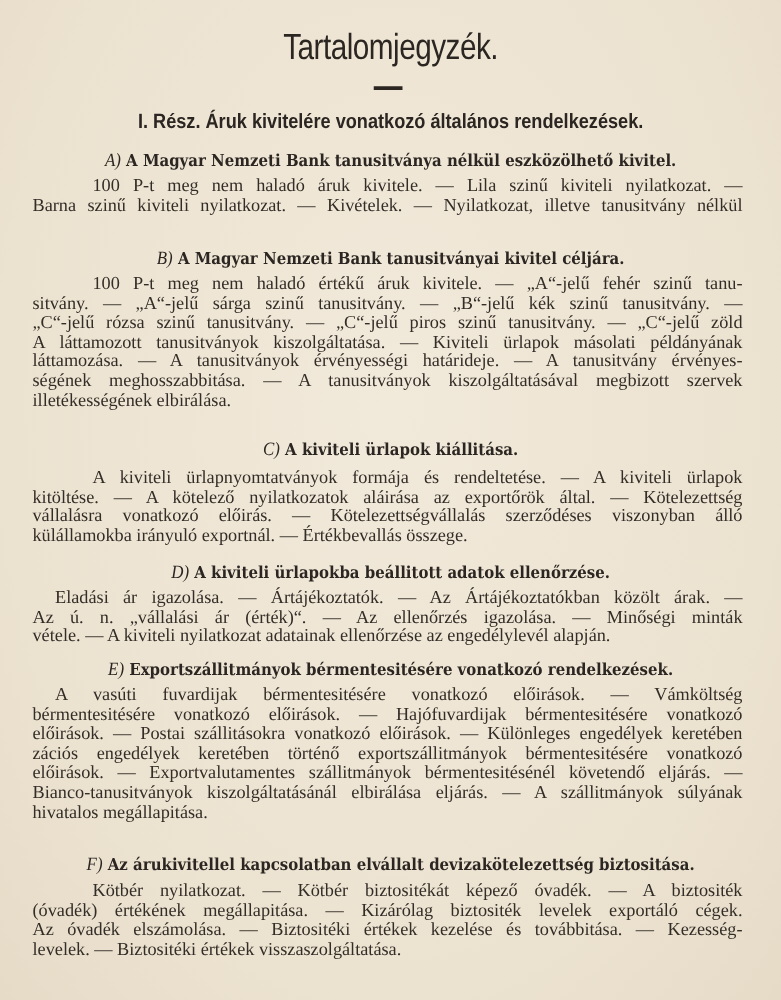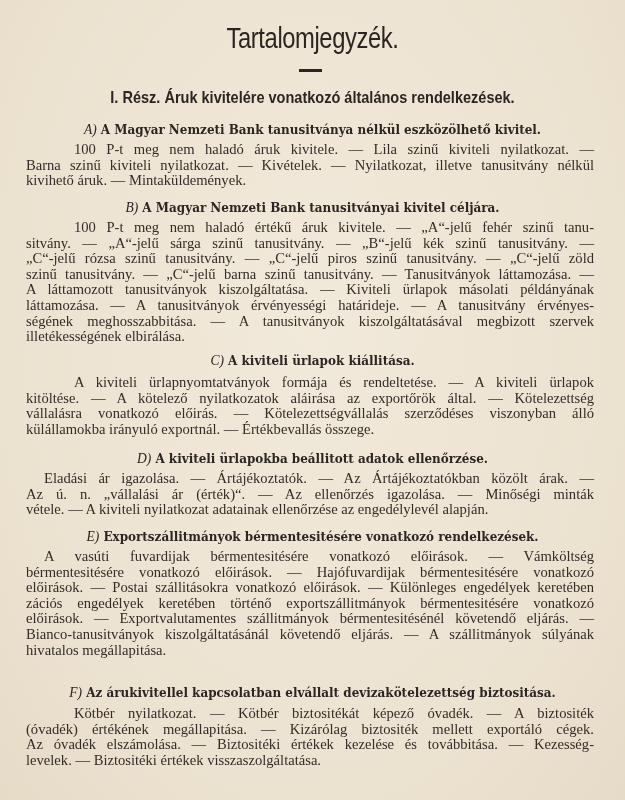--- a/index.html
+++ b/index.html
@@ -61,7 +61,6 @@
   <div class="body-text" style="top:142px;">
     <span class="line indent">100 P-t meg nem haladó áruk kivitele. — Lila szinű kiviteli nyilatkozat. —</span>
     <span class="line">Barna szinű kiviteli nyilatkozat. — Kivételek. — Nyilatkozat, illetve tanusitvány nélkül</span>
-    <span class="line last">kivihető áruk. — Mintaküldemények.</span>
   </div>
 
   <div class="sec-head" style="top:199px;">

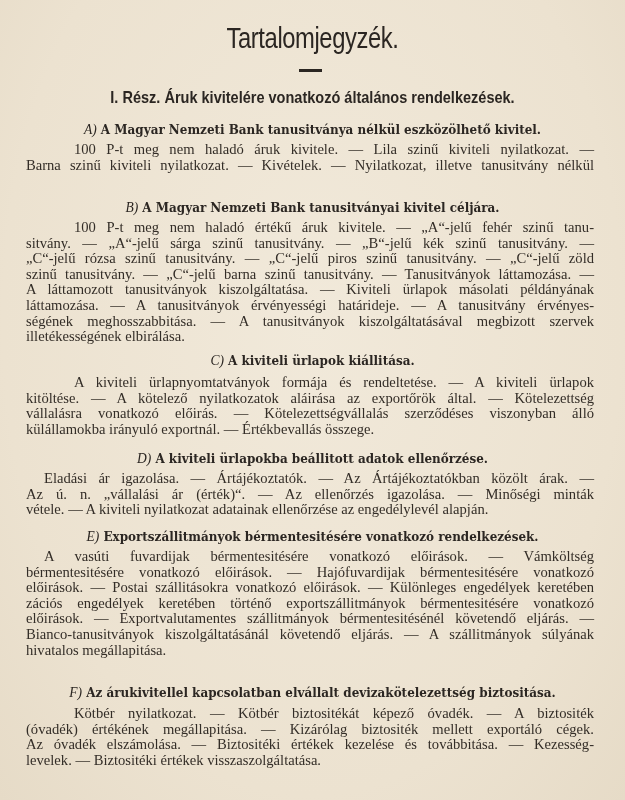--- a/index.html
+++ b/index.html
@@ -71,7 +71,6 @@
     <span class="line indent">100 P-t meg nem haladó értékű áruk kivitele. — „A“-jelű fehér szinű tanu-</span>
     <span class="line">sitvány. — „A“-jelű sárga szinű tanusitvány. — „B“-jelű kék szinű tanusitvány. —</span>
     <span class="line">„C“-jelű rózsa szinű tanusitvány. — „C“-jelű piros szinű tanusitvány. — „C“-jelű zöld</span>
-    <span class="line">szinű tanusitvány. — „C“-jelű barna szinű tanusitvány. — Tanusitványok láttamozása. —</span>
     <span class="line">A láttamozott tanusitványok kiszolgáltatása. — Kiviteli ürlapok másolati példányának</span>
     <span class="line">láttamozása. — A tanusitványok érvényességi határideje. — A tanusitvány érvényes-</span>
     <span class="line">ségének meghosszabbitása. — A tanusitványok kiszolgáltatásával megbizott szervek</span>

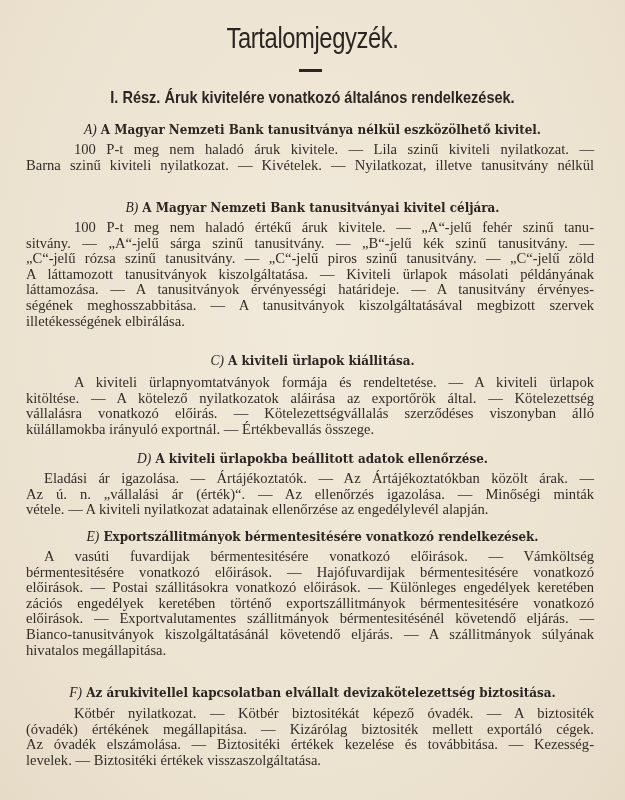--- a/index.html
+++ b/index.html
@@ -108,7 +108,7 @@
     <span class="line">előirások. — Postai szállitásokra vonatkozó előirások. — Különleges engedélyek keretében</span>
     <span class="line">zációs engedélyek keretében történő exportszállitmányok bérmentesitésére vonatkozó</span>
     <span class="line">előirások. — Exportvalutamentes szállitmányok bérmentesitésénél követendő eljárás. —</span>
-    <span class="line">Bianco-tanusitványok kiszolgáltatásánál követendő eljárás. — A szállitmányok súlyának</span>
+    <span class="line">Bianco-tanusitványok kiszolgáltatásánál elbirálása eljárás. — A szállitmányok súlyának</span>
     <span class="line last">hivatalos megállapitása.</span>
   </div>
 

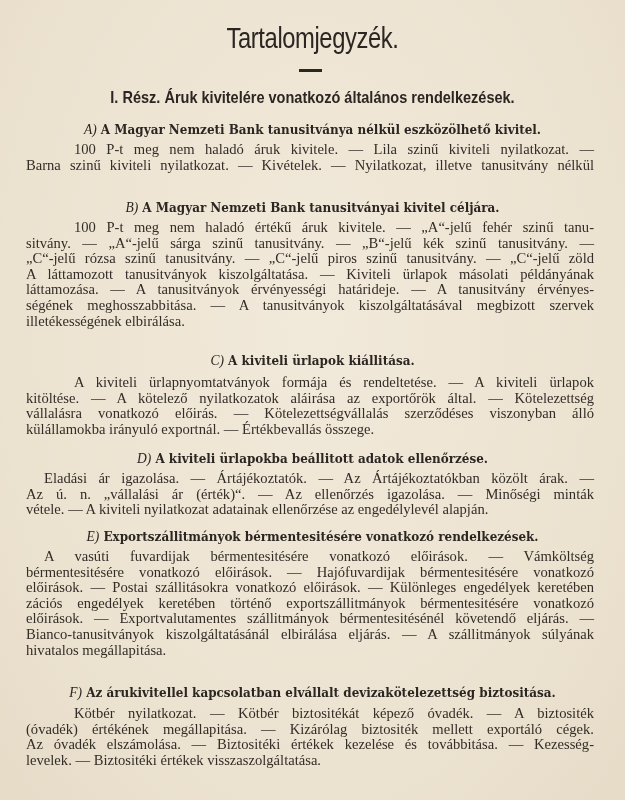--- a/index.html
+++ b/index.html
@@ -118,7 +118,7 @@
   </div>
   <div class="body-text" style="top:706px;">
     <span class="line indent">Kötbér nyilatkozat. — Kötbér biztositékát képező óvadék. — A biztositék</span>
-    <span class="line">(óvadék) értékének megállapitása. — Kizárólag biztositék mellett exportáló cégek.</span>
+    <span class="line">(óvadék) értékének megállapitása. — Kizárólag biztositék levelek exportáló cégek.</span>
     <span class="line">Az óvadék elszámolása. — Biztositéki értékek kezelése és továbbitása. — Kezesség-</span>
     <span class="line last">levelek. — Biztositéki értékek visszaszolgáltatása.</span>
   </div>

